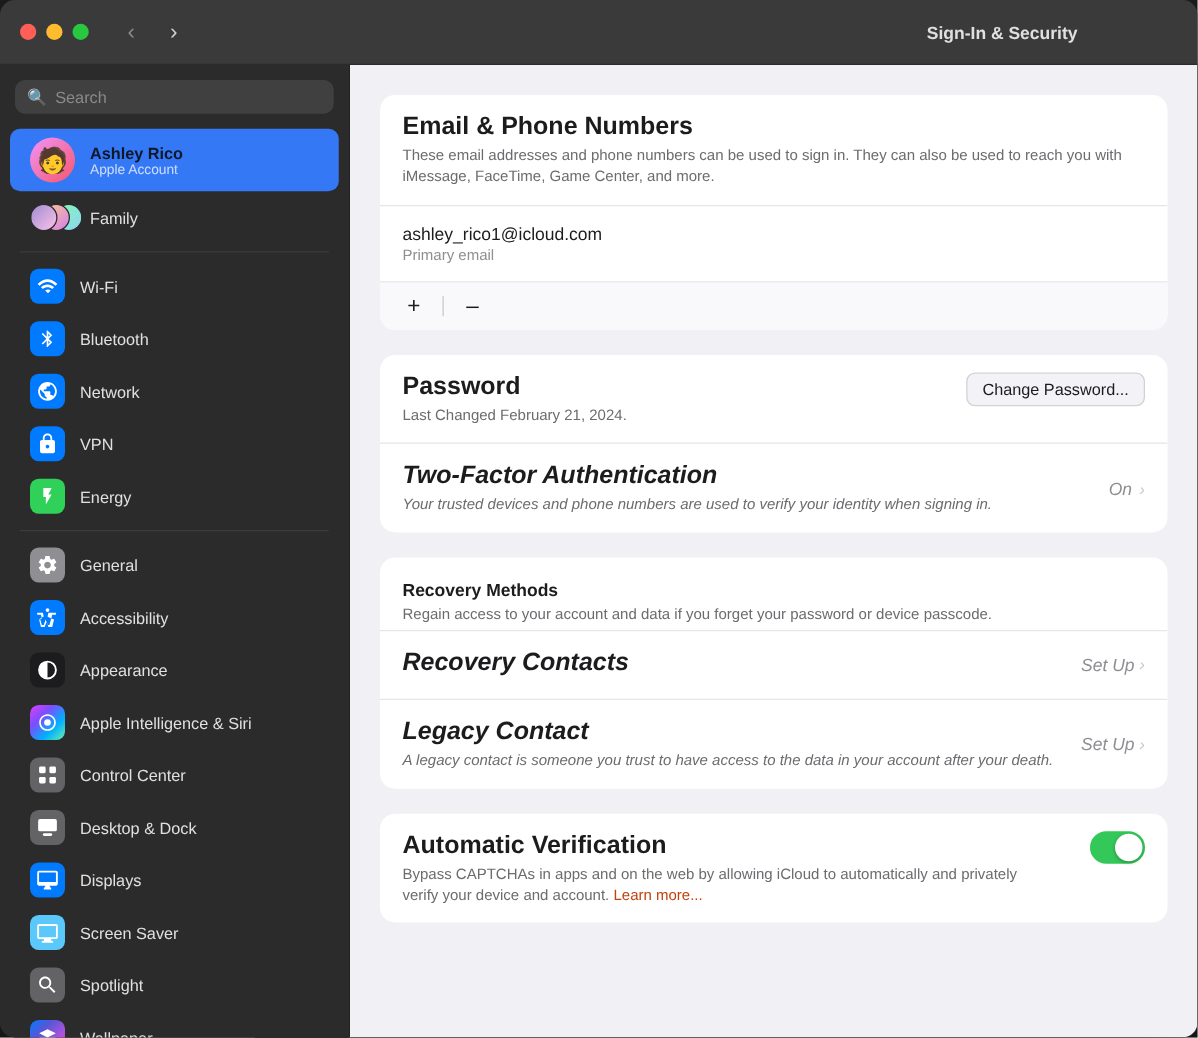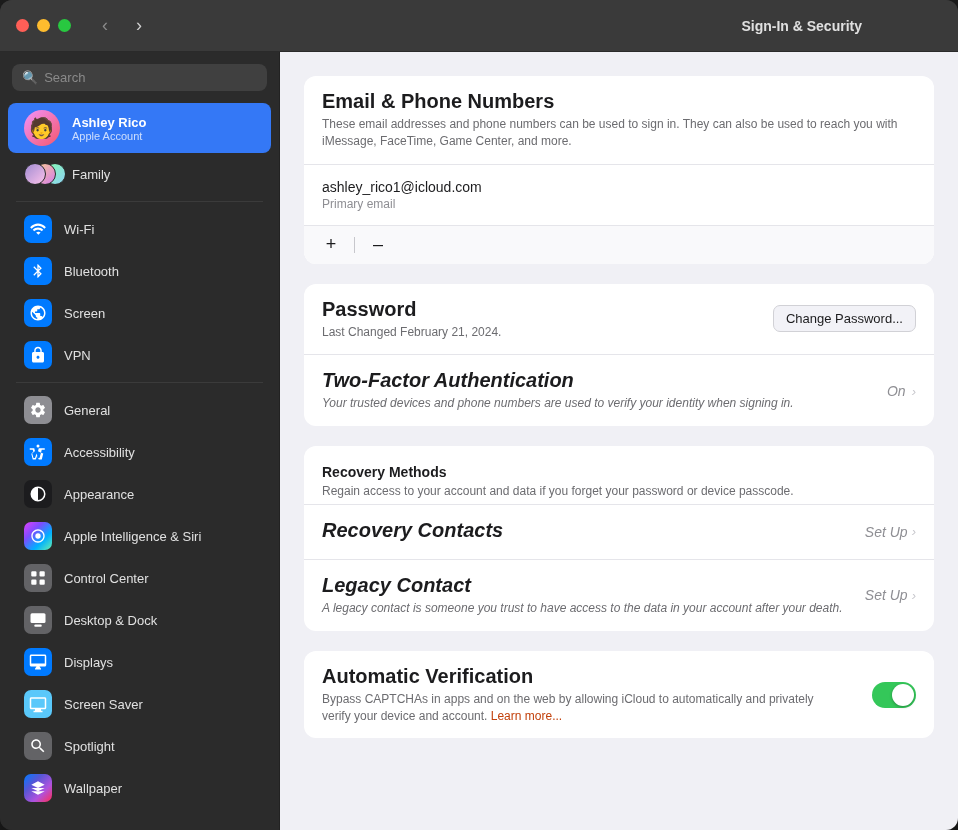--- a/index.html
+++ b/index.html
@@ -123,7 +123,7 @@
       background: #3478f6;
     }
     .sidebar-item.active .item-label {
-      color: #ffffff;
+      color: #0f172a;
     }
     .sidebar-item.active .item-sublabel {
       color: rgba(255,255,255,0.75);

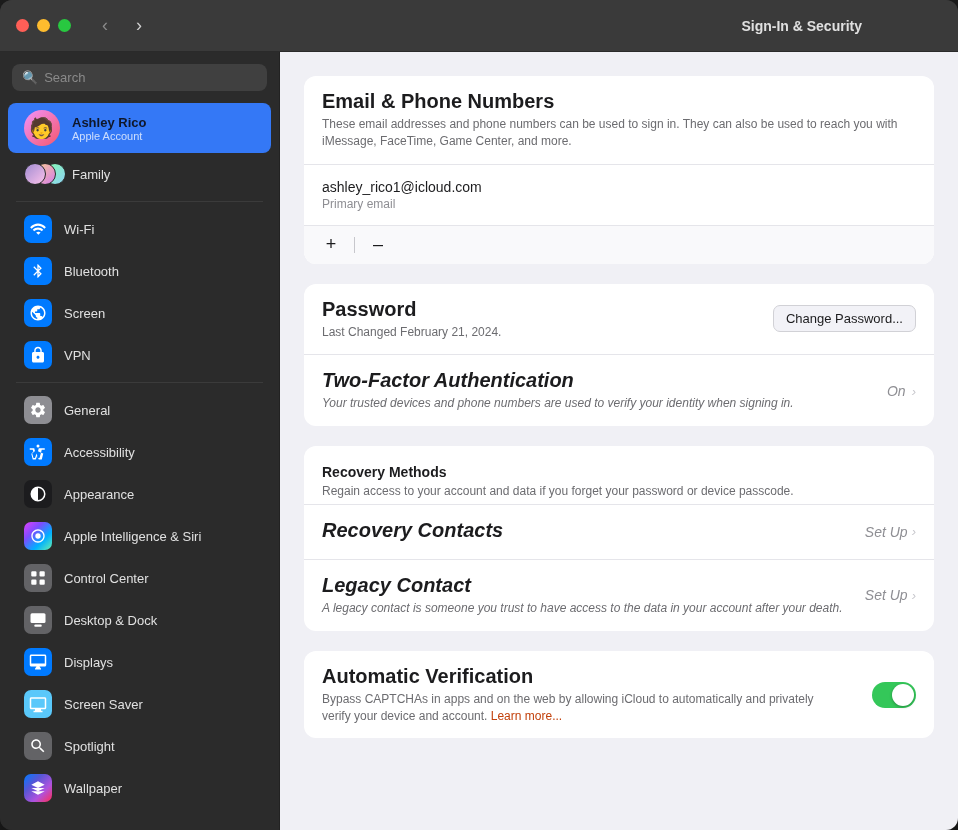--- a/index.html
+++ b/index.html
@@ -403,7 +403,7 @@
             <path d="M12 2C6.48 2 2 6.48 2 12s4.48 10 10 10 10-4.48 10-10S17.52 2 12 2zm-1 17.93c-3.95-.49-7-3.85-7-7.93 0-.62.08-1.21.21-1.79L9 15v1c0 1.1.9 2 2 2v1.93zm6.9-2.54c-.26-.81-1-1.39-1.9-1.39h-1v-3c0-.55-.45-1-1-1H8v-2h2c.55 0 1-.45 1-1V7h2c1.1 0 2-.9 2-2v-.41c2.93 1.19 5 4.06 5 7.41 0 2.08-.8 3.97-2.1 5.39z"></path>
           </svg>
         </div>
-        <span class="item-label">Screen</span>
+        <span class="item-label">Network</span>
       </div>
 
       <div class="sidebar-item">

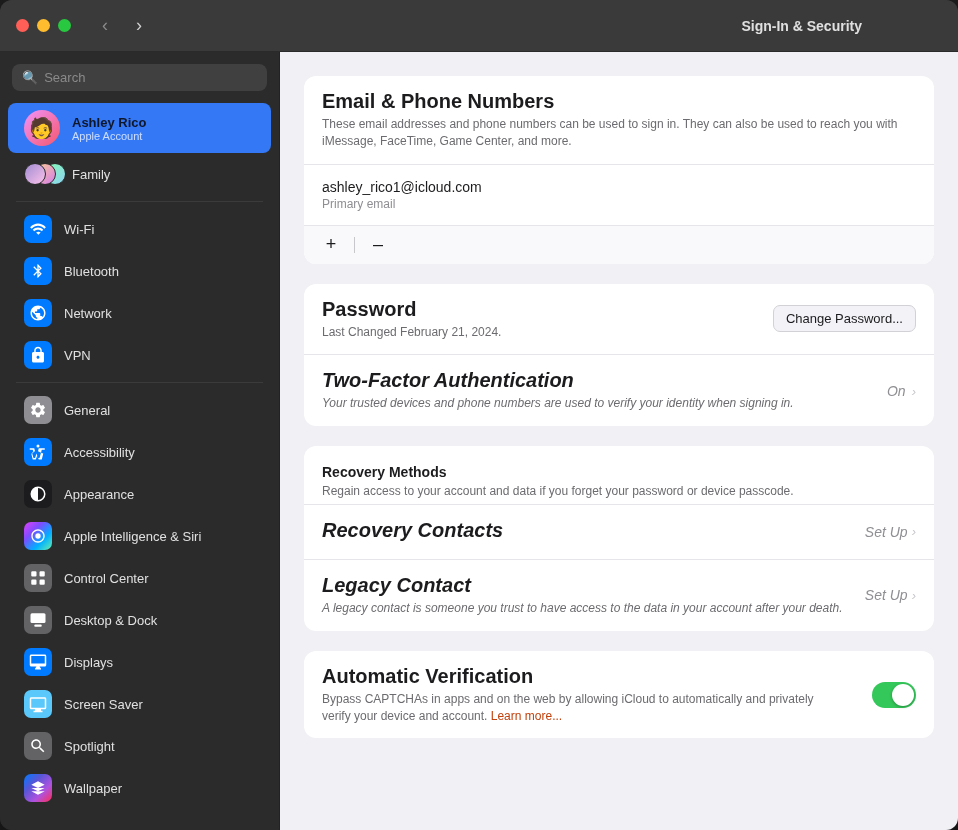--- a/index.html
+++ b/index.html
@@ -258,7 +258,7 @@
     }
     .row-with-action {
       display: flex;
-      align-items: center;
+      align-items: flex-start;
       justify-content: space-between;
       gap: 40px;
     }

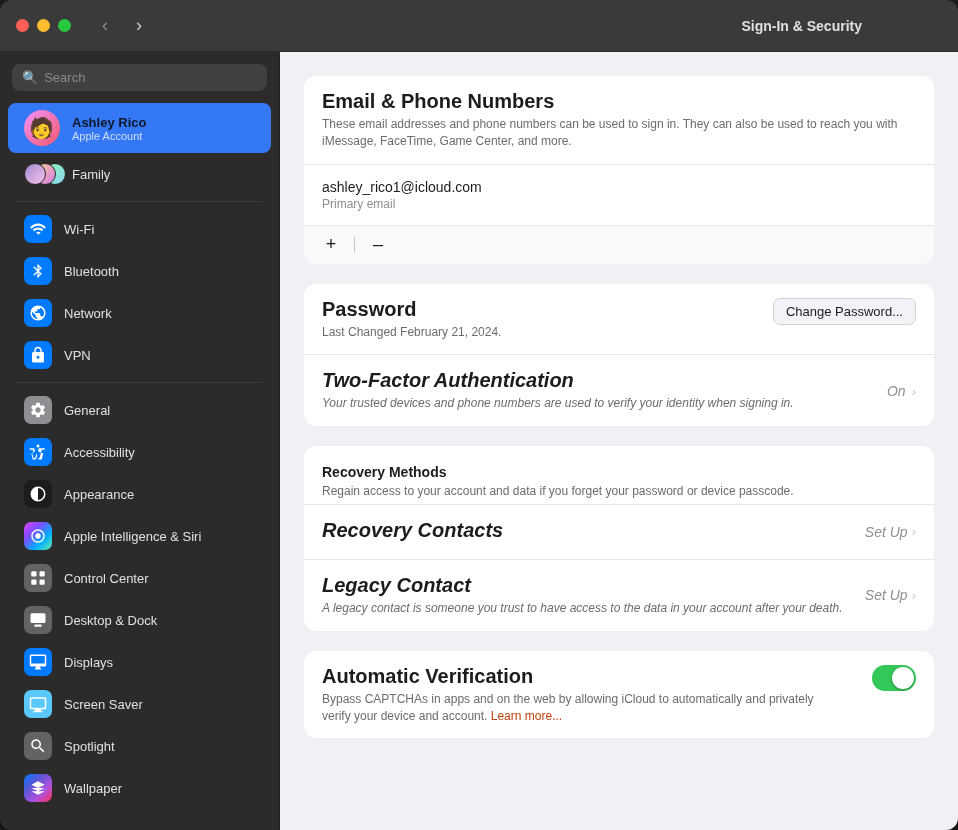--- a/index.html
+++ b/index.html
@@ -415,6 +415,14 @@
         <span class="item-label">VPN</span>
       </div>
 
+      <div class="sidebar-item">
+        <div class="item-icon" style="background:#30d158;">
+          <svg width="16" height="18" viewBox="0 0 24 24" fill="white">
+            <path d="M7 2v11h3v9l7-12h-4l4-8z"></path>
+          </svg>
+        </div>
+        <span class="item-label">Energy</span>
+      </div>
 
       <div class="sidebar-divider"></div>
 

